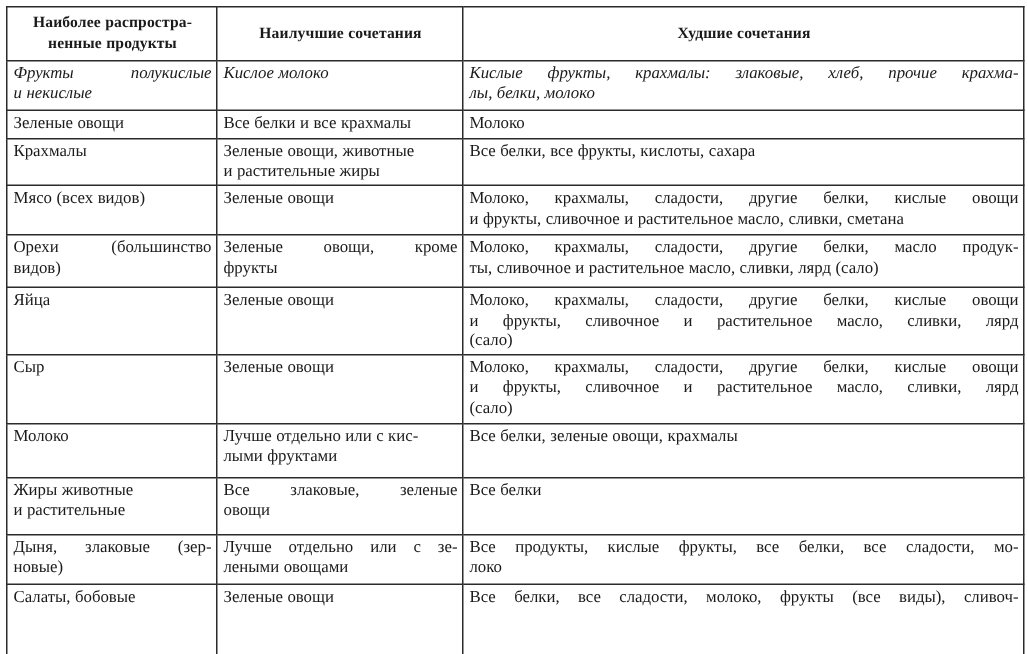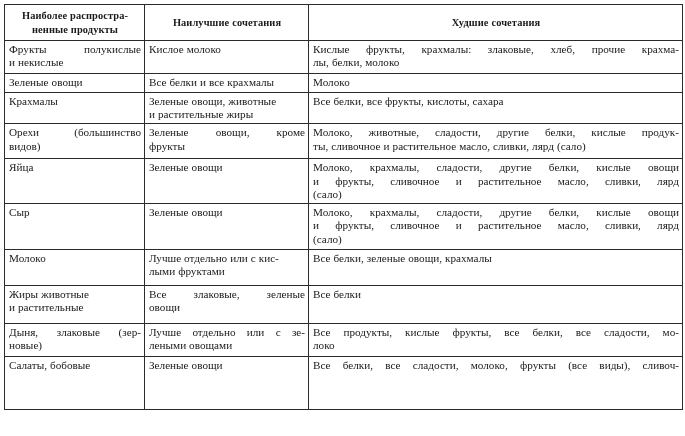--- a/index.html
+++ b/index.html
@@ -72,7 +72,7 @@
 
   
   tr.r0  td, tr.r0  th { height: 24px; }
-  tr.r1  td { height: 28px; }
+  tr.r1  td { height: 28px; font-style: italic; }
   tr.r2  td { height: 26px; }
   tr.r3  td { height: 14px; }
   tr.r4  td { height: 26px; }

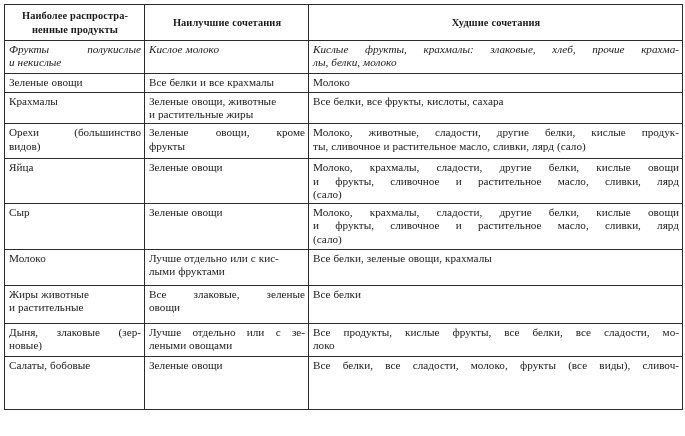--- a/index.html
+++ b/index.html
@@ -154,6 +154,18 @@
         </td>
       </tr>
 
+      <tr class="r5">
+        <td>
+          <span class="line">Мясо (всех видов)</span>
+        </td>
+        <td>
+          <span class="line">Зеленые овощи</span>
+        </td>
+        <td>
+          <span class="line stretch">Молоко, крахмалы, сладости, другие белки, кислые овощи</span>
+          <span class="line">и фрукты, сливочное и растительное масло, сливки, сметана</span>
+        </td>
+      </tr>
 
       <tr class="r6">
         <td>

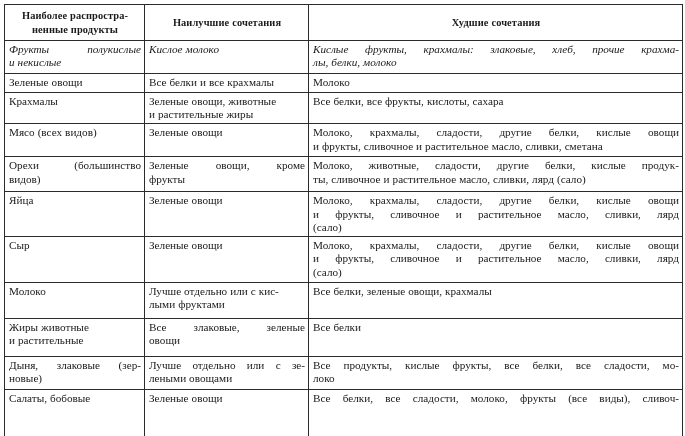--- a/index.html
+++ b/index.html
@@ -177,7 +177,7 @@
           <span class="line">фрукты</span>
         </td>
         <td>
-          <span class="line stretch">Молоко, животные, сладости, другие белки, кислые продук-</span>
+          <span class="line stretch">Молоко, крахмалы, сладости, другие белки, масло продук-</span>
           <span class="line">ты, сливочное и растительное масло, сливки, лярд (сало)</span>
         </td>
       </tr>

